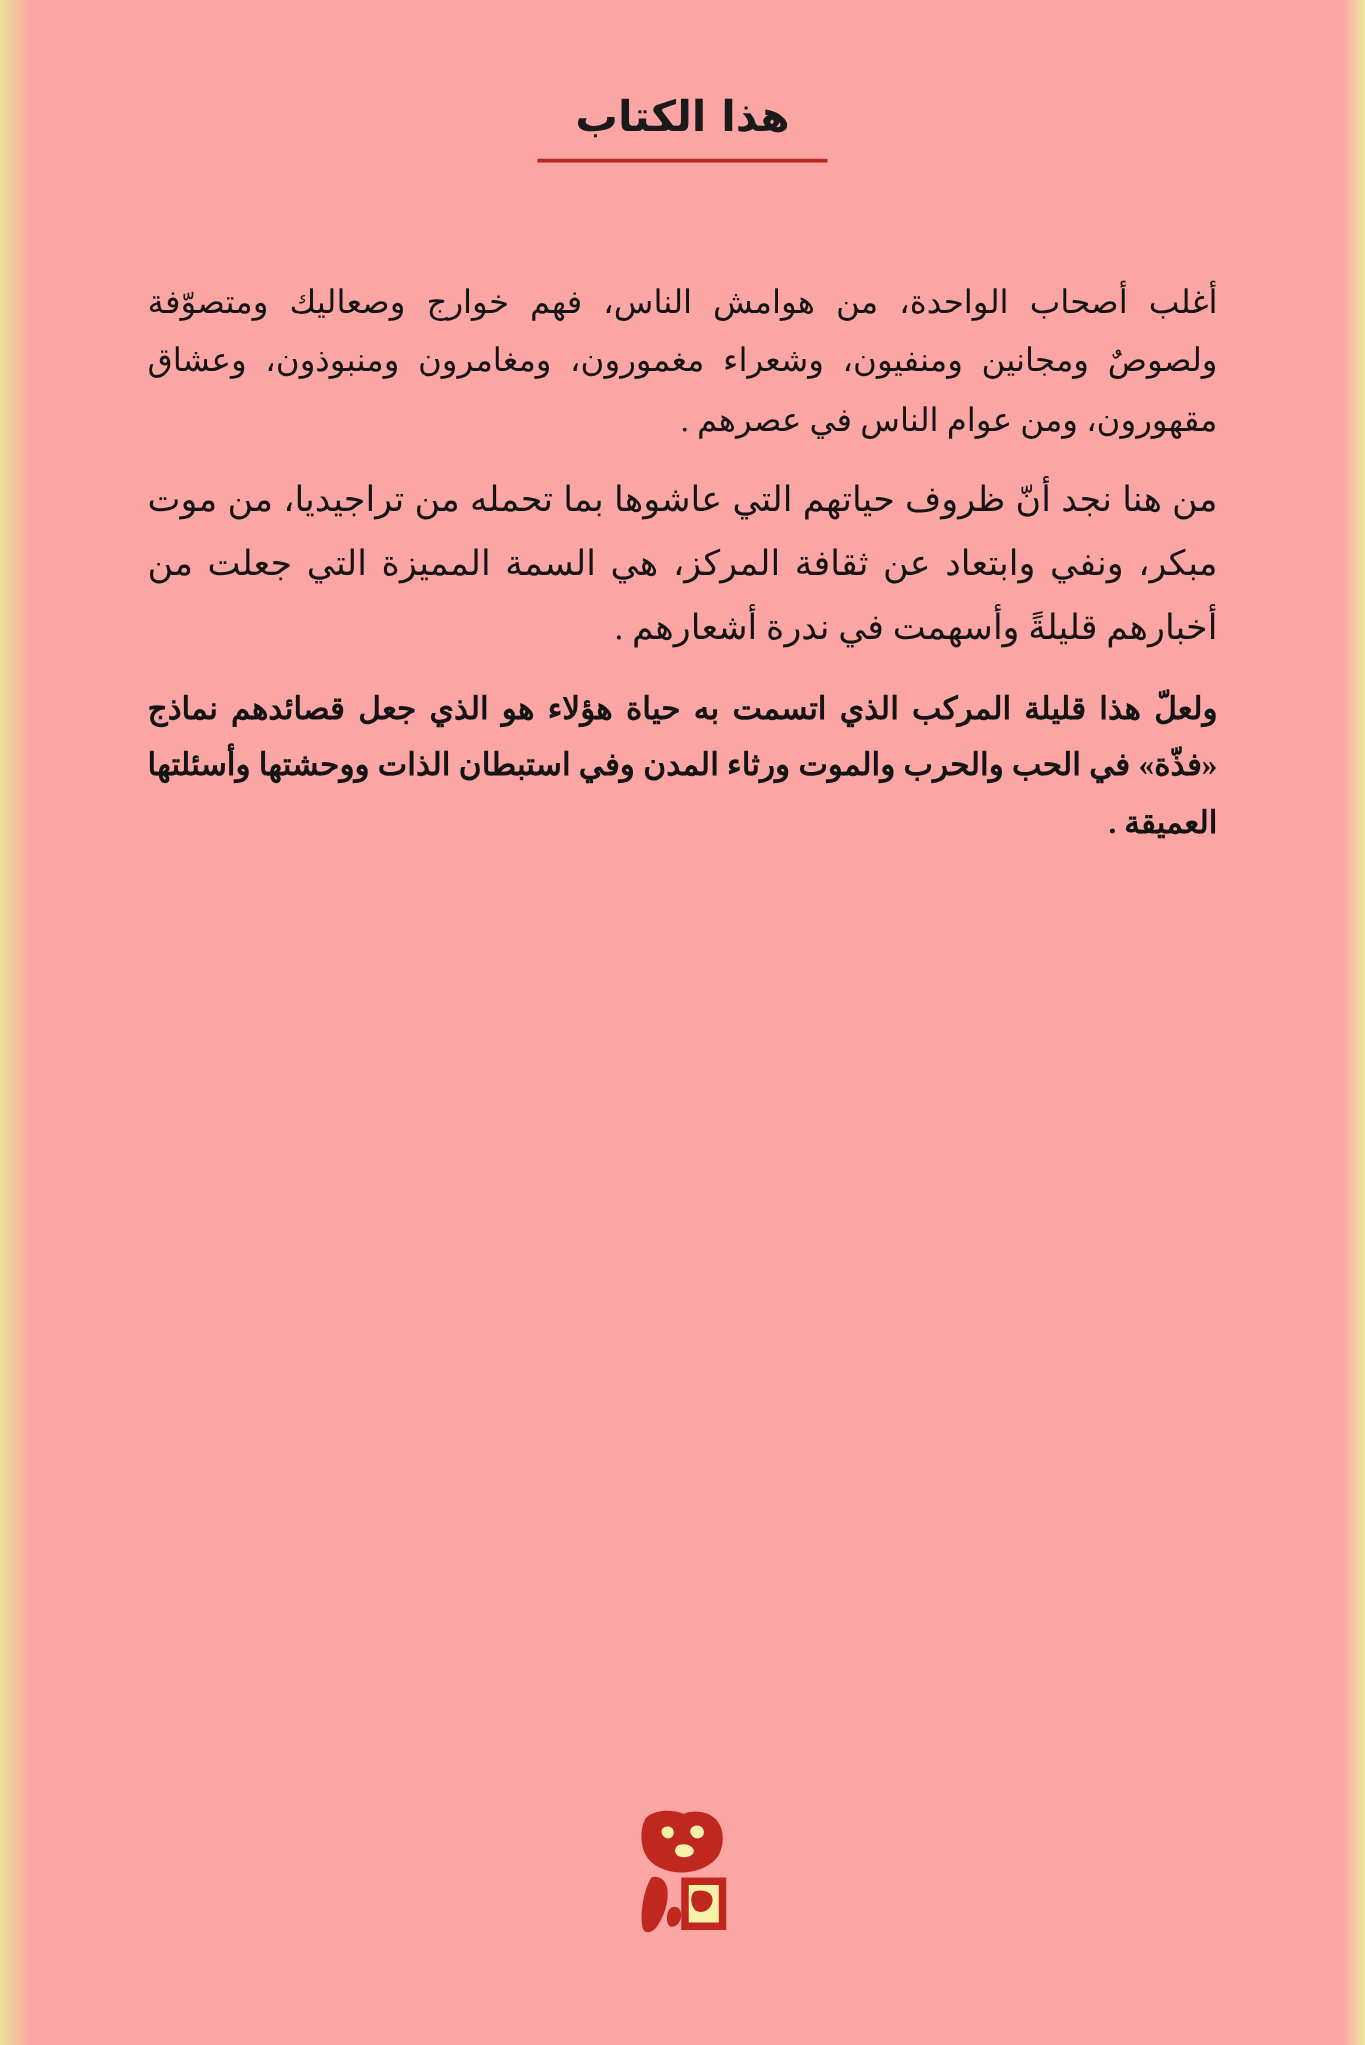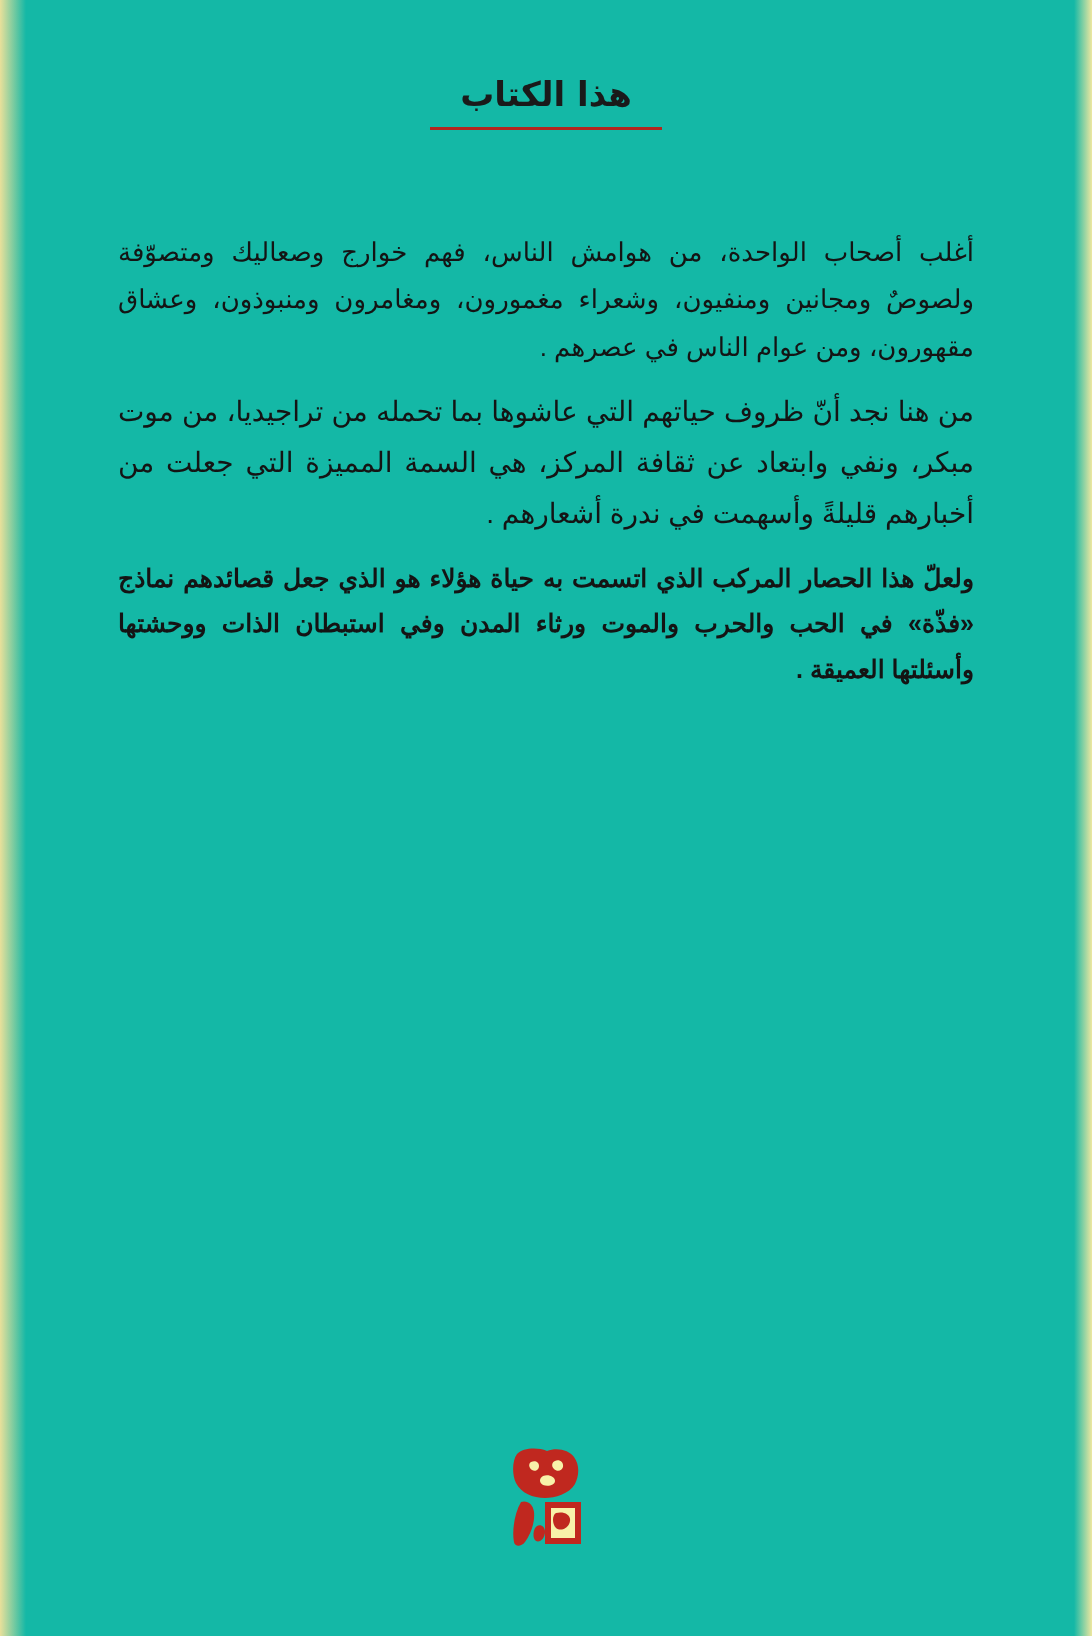--- a/index.html
+++ b/index.html
@@ -17,7 +17,7 @@
     position: relative;
     width: 1092px;
     height: 1636px;
-    background: #14b8a6;
+    background: #fca5a5;
     box-sizing: border-box;
   }
   

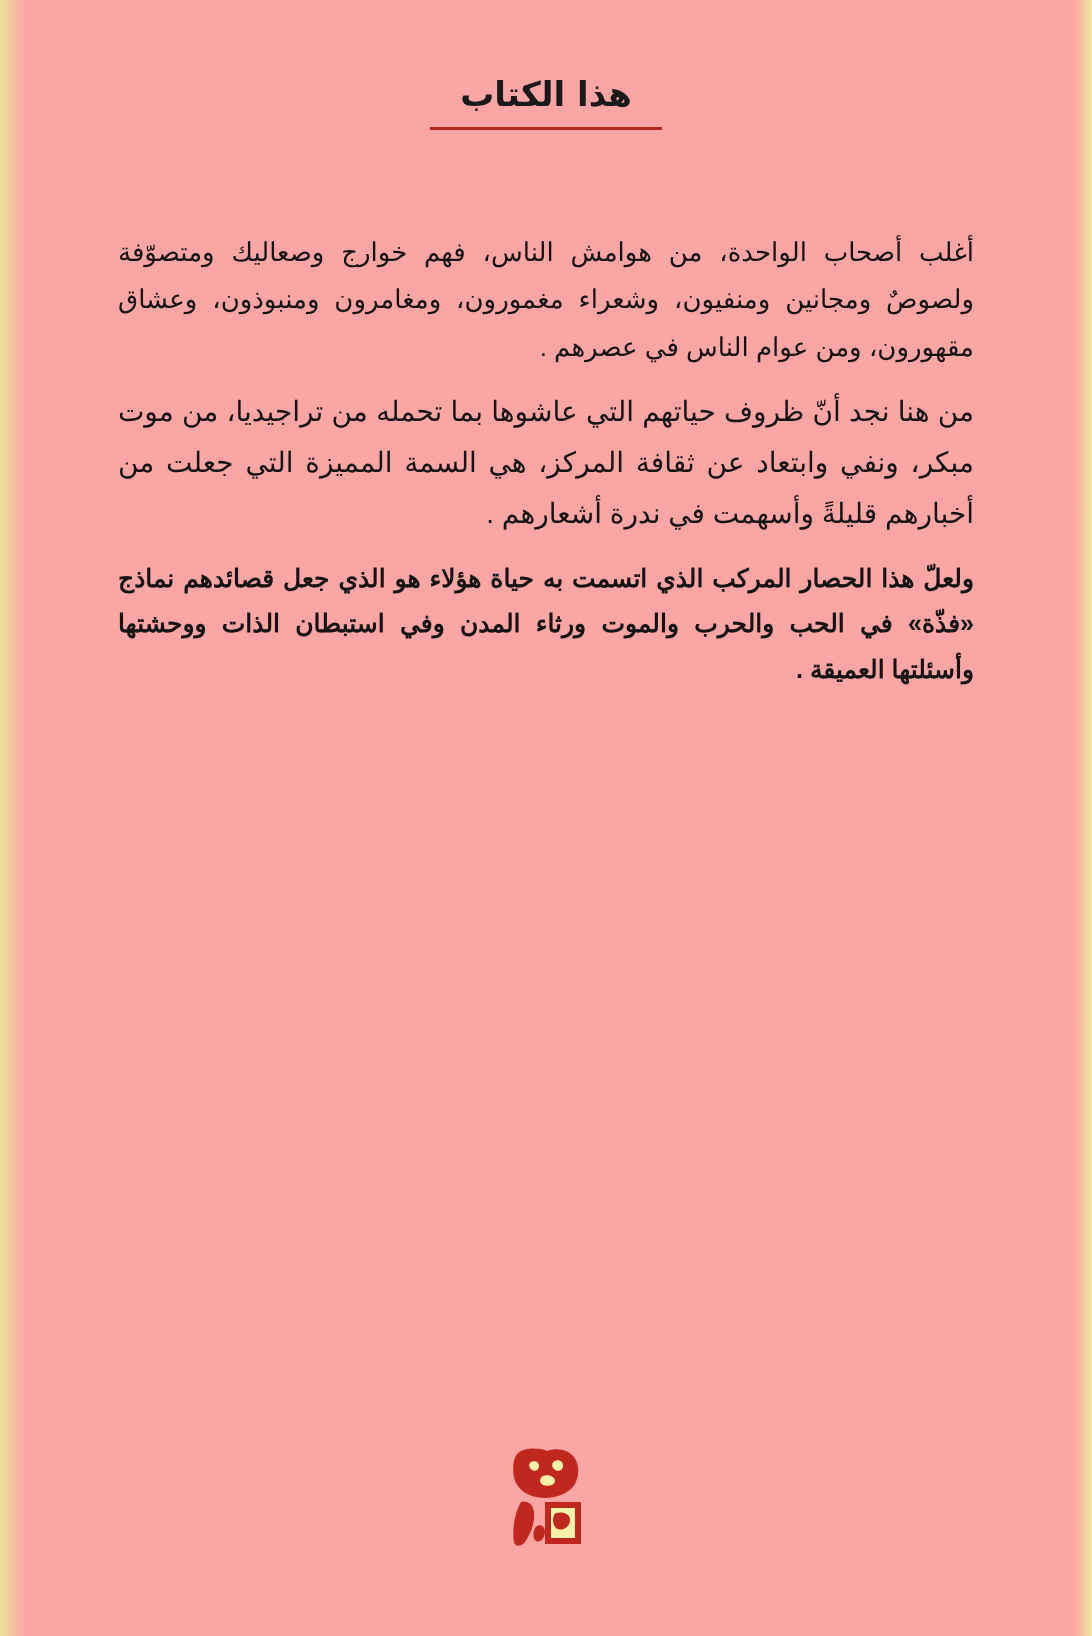--- a/index.html
+++ b/index.html
@@ -70,10 +70,10 @@
     color: #141414;
   }
   .para {
-    font-family: Liberation Sans, sans-serif;
+    font-family: Liberation Serif, serif;
     font-size: 25.5px;
     line-height: 1.82;
-    margin: 11px 0 16px 0;
+    margin: 0 0 16px 0;
     letter-spacing: 0.1px;
   }
   .para.p1 { font-size: 26px; }

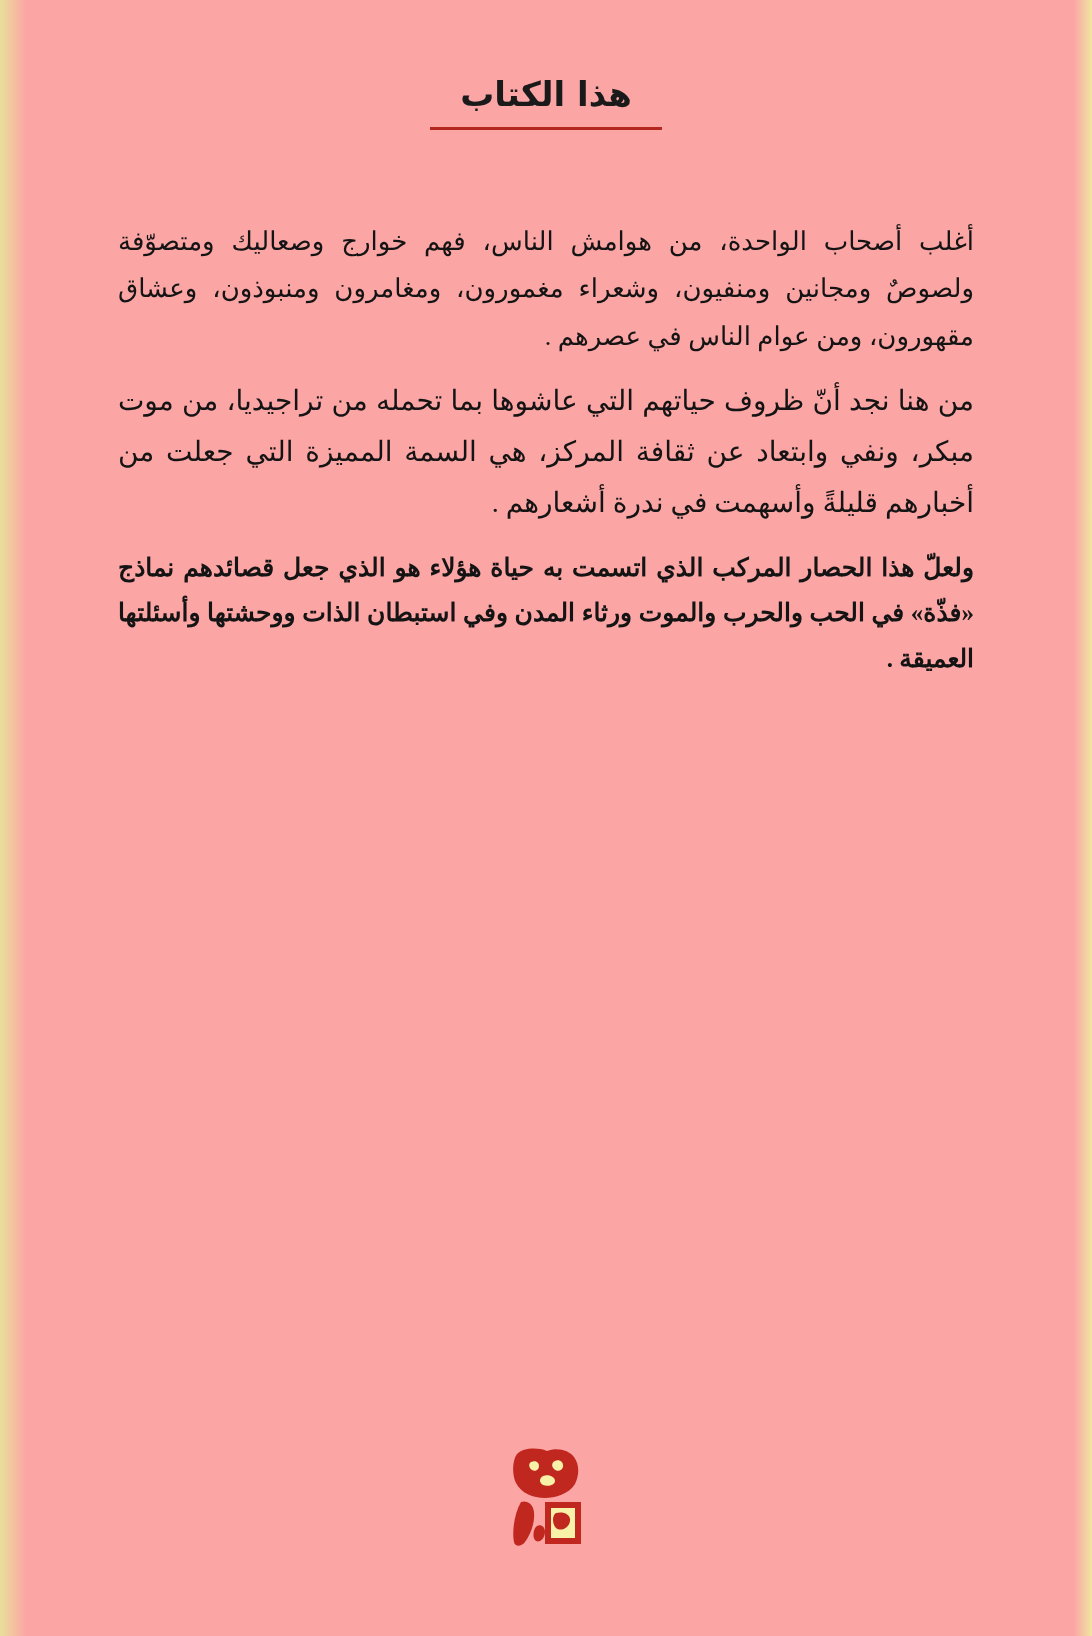--- a/index.html
+++ b/index.html
@@ -113,7 +113,7 @@
   <div class="body-text">
     <p class="para p1">أغلب أصحاب الواحدة، من هوامش الناس، فهم خوارج وصعاليك ومتصوّفة ولصوصٌ ومجانين ومنفيون، وشعراء مغمورون، ومغامرون ومنبوذون، وعشاق مقهورون، ومن عوام الناس في عصرهم .</p>
     <p class="para p3">من هنا نجد أنّ ظروف حياتهم التي عاشوها بما تحمله من تراجيديا، من موت مبكر، ونفي وابتعاد عن ثقافة المركز، هي السمة المميزة التي جعلت من أخبارهم قليلةً وأسهمت في ندرة أشعارهم .</p>
-    <p class="para p4">ولعلّ هذا الحصار المركب الذي اتسمت به حياة هؤلاء هو الذي جعل قصائدهم نماذج «فذّة» في الحب والحرب والموت ورثاء المدن وفي استبطان الذات ووحشتها وأسئلتها العميقة .</p>
+    <p class="para p4">ولعلّ هذا قليلة المركب الذي اتسمت به حياة هؤلاء هو الذي جعل قصائدهم نماذج «فذّة» في الحب والحرب والموت ورثاء المدن وفي استبطان الذات ووحشتها وأسئلتها العميقة .</p>
   </div>
 
   <div class="colophon">

